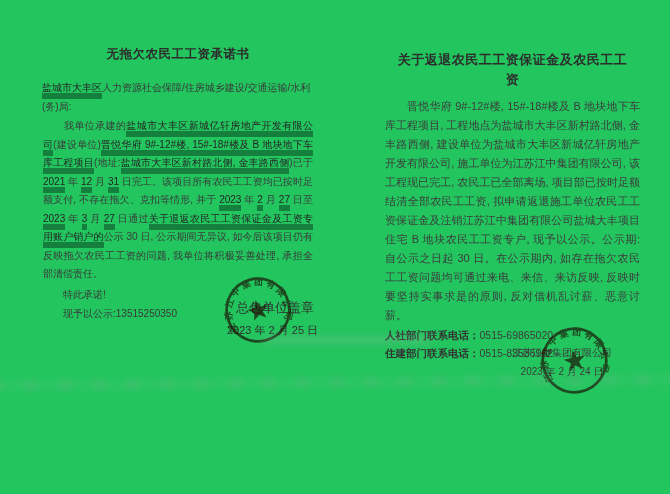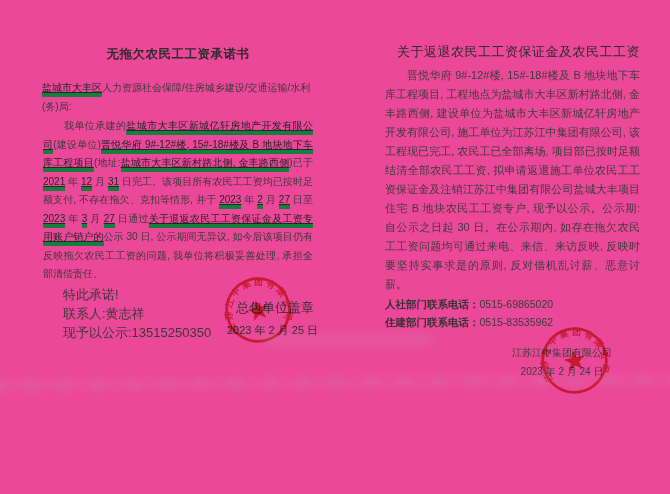--- a/index.html
+++ b/index.html
@@ -4,7 +4,7 @@
 <style>
   html,body{margin:0;padding:0;background:#ffffff;}
   #page{
-    position:relative;width:670px;height:494px;background:#ec4899;overflow:hidden;
+    position:relative;width:670px;height:494px;background:#22c55e;overflow:hidden;
     font-family:"Liberation Sans","DejaVu Sans",sans-serif;
   }
   

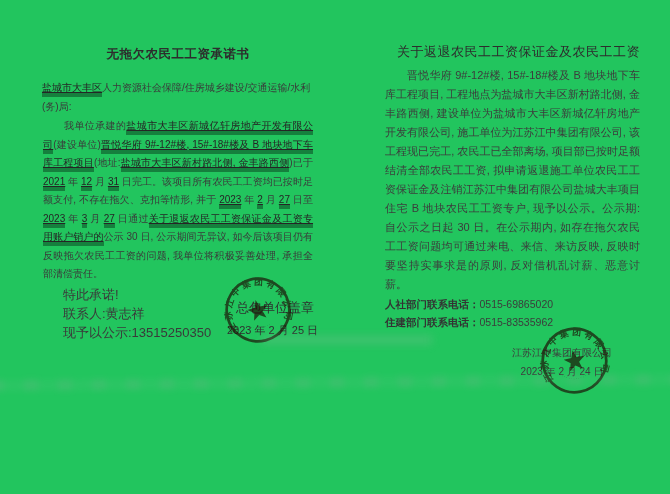--- a/index.html
+++ b/index.html
@@ -17,7 +17,7 @@
   .u{border-bottom:4px solid #15803d;color:#252525;text-decoration:underline;}
   
   .rdoc{position:absolute;left:385px;top:42px;width:255px;color:#3c3c3c;}
-  .rtitle{margin:0;text-align:right;font-size:13px;font-weight:normal;line-height:19.5px;color:#2d2d2d;letter-spacing:0.5px;}
+  .rtitle{margin:8px;text-align:center;font-size:13px;font-weight:bold;line-height:19.5px;color:#2d2d2d;letter-spacing:0.5px;}
   .rbody{margin:4px 0 0 0;font-size:11px;line-height:19px;text-align:justify;text-indent:22px;color:#3c3c3c;}
   .phones{margin-top:1px;}
   .phone{margin:0;font-size:10.5px;line-height:18px;color:#3c3c3c;}

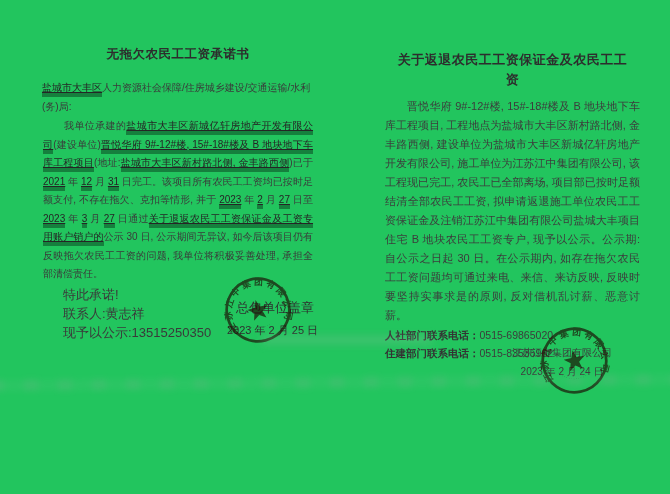--- a/index.html
+++ b/index.html
@@ -14,7 +14,7 @@
   .lbody{margin:1px;font-size:10px;line-height:18.5px;text-align:justify;text-indent:21px;color:#3a3a3a;}
   .lline{margin:0;font-size:13px;line-height:19px;color:#3a3a3a;}
   .ind{padding-left:21px;}
-  .u{border-bottom:4px solid #15803d;color:#252525;text-decoration:underline;}
+  .u{border-bottom:6px solid #15803d;color:#252525;}
   
   .rdoc{position:absolute;left:385px;top:42px;width:255px;color:#3c3c3c;}
   .rtitle{margin:8px;text-align:center;font-size:13px;font-weight:bold;line-height:19.5px;color:#2d2d2d;letter-spacing:0.5px;}

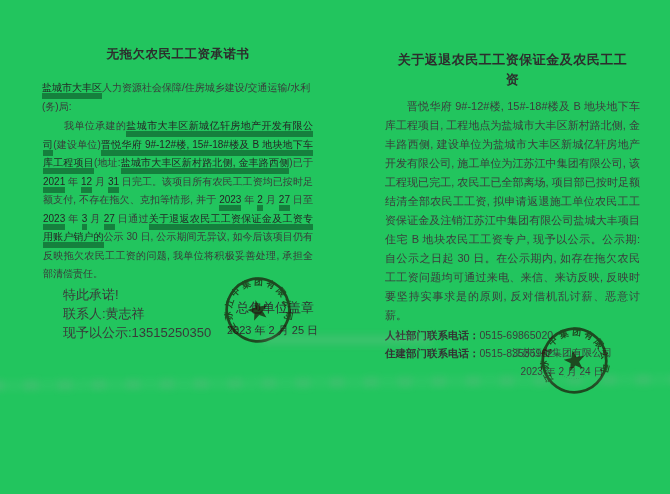--- a/index.html
+++ b/index.html
@@ -12,7 +12,7 @@
   .ltitle{margin:0;text-align:center;font-size:12.5px;font-weight:bold;color:#2d2d2d;letter-spacing:0.5px;}
   .laddr{margin:16px 0 0 0;font-size:10px;line-height:18.5px;color:#3a3a3a;}
   .lbody{margin:1px;font-size:10px;line-height:18.5px;text-align:justify;text-indent:21px;color:#3a3a3a;}
-  .lline{margin:0;font-size:13px;line-height:19px;color:#3a3a3a;}
+  .lline{margin:0;font-size:10px;line-height:19px;color:#3a3a3a;}
   .ind{padding-left:21px;}
   .u{border-bottom:6px solid #15803d;color:#252525;}
   

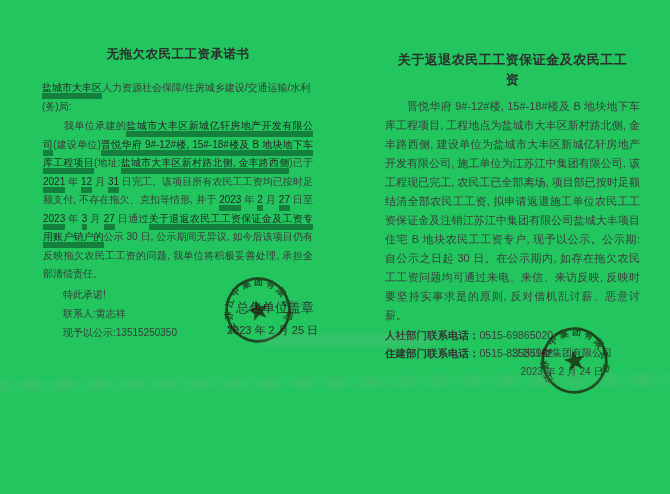--- a/index.html
+++ b/index.html
@@ -55,7 +55,6 @@
     <p class="laddr"><span class="u">盐城市大丰区</span><span>人力资源社会保障/住房城乡建设/交通运输/水利(务)局:</span></p>
     <p class="lbody"><span>我单位承建的</span><span class="u">盐城市大丰区新城亿轩房地产开发有限公司</span><span>(建设单位)</span><span class="u">晋悦华府 9#-12#楼, 15#-18#楼及 B 地块地下车库工程项目</span><span>(地址:</span><span class="u">盐城市大丰区新村路北侧, 金丰路西侧</span><span>)已于 </span><span class="u">2021</span><span> 年 </span><span class="u">12</span><span> 月 </span><span class="u">31</span><span> 日完工。该项目所有农民工工资均已按时足额支付, 不存在拖欠、克扣等情形, 并于 </span><span class="u">2023</span><span> 年 </span><span class="u">2</span><span> 月 </span><span class="u">27</span><span> 日至 </span><span class="u">2023</span><span> 年 </span><span class="u">3</span><span> 月 </span><span class="u">27</span><span> 日通过</span><span class="u">关于退返农民工工资保证金及工资专用账户销户的</span><span>公示 30 日, 公示期间无异议, 如今后该项目仍有反映拖欠农民工工资的问题, 我单位将积极妥善处理, 承担全部清偿责任。</span></p>
     <p class="lline ind">特此承诺!</p>
-    <p class="lline ind">联系人:黄志祥</p>
     <p class="lline ind">现予以公示:13515250350</p>
   </section>
 

